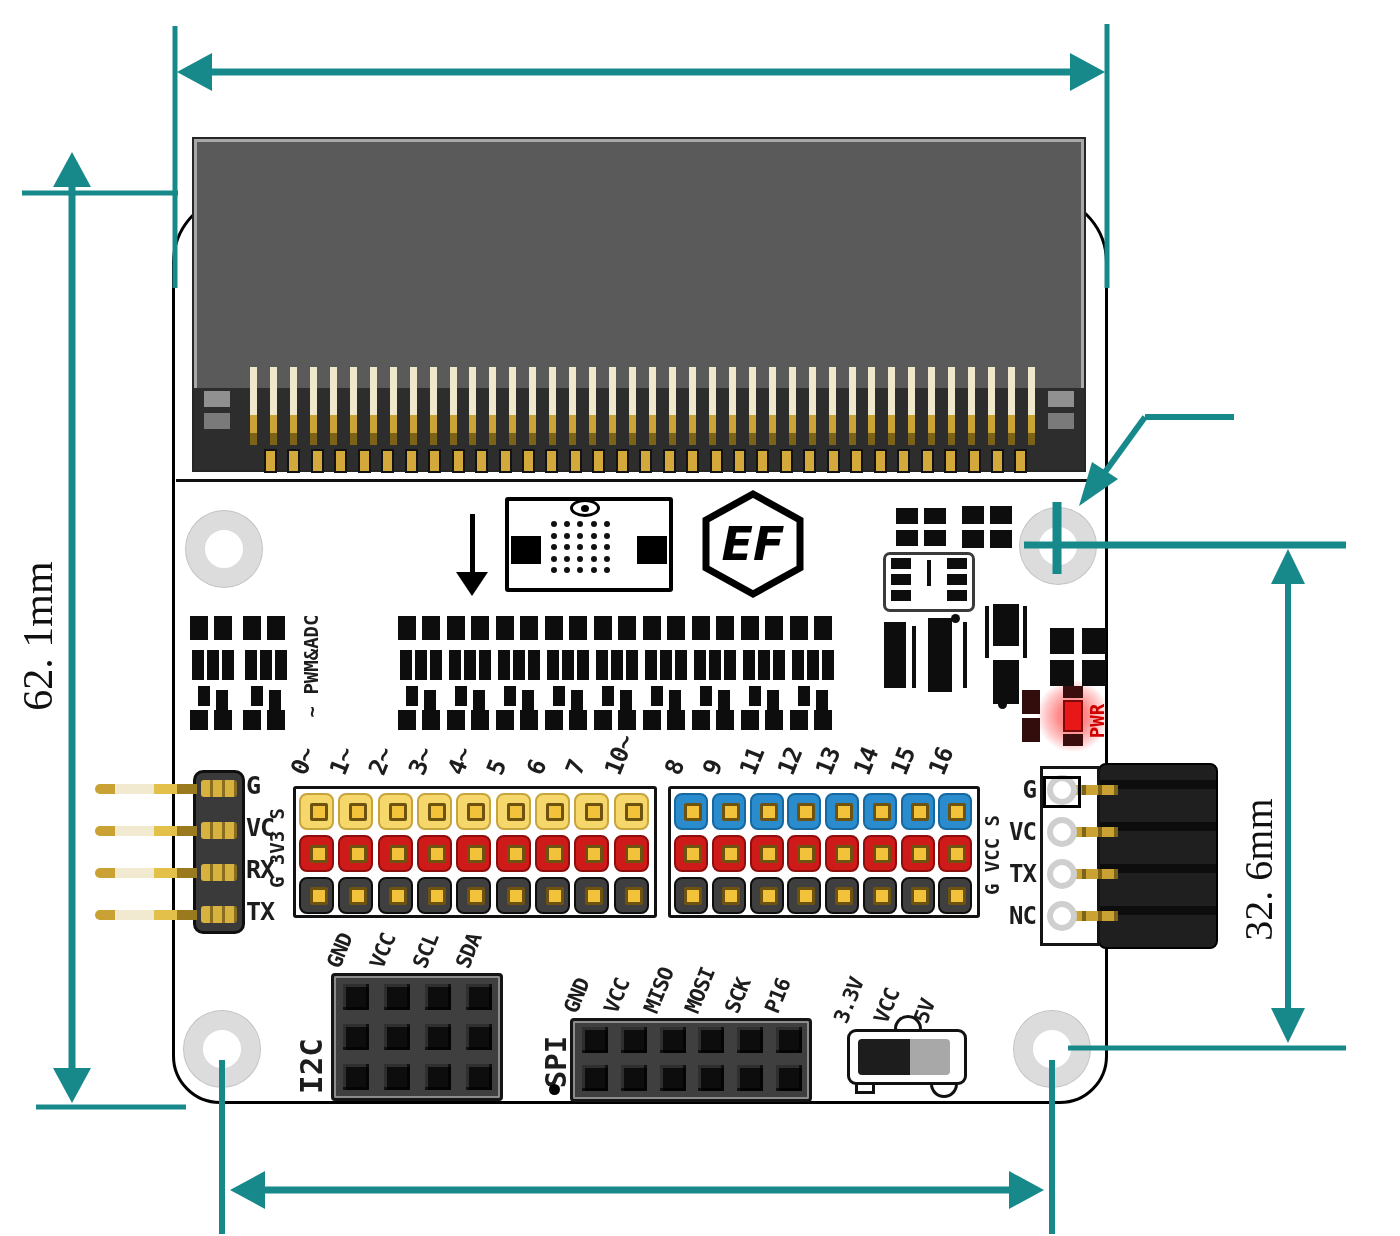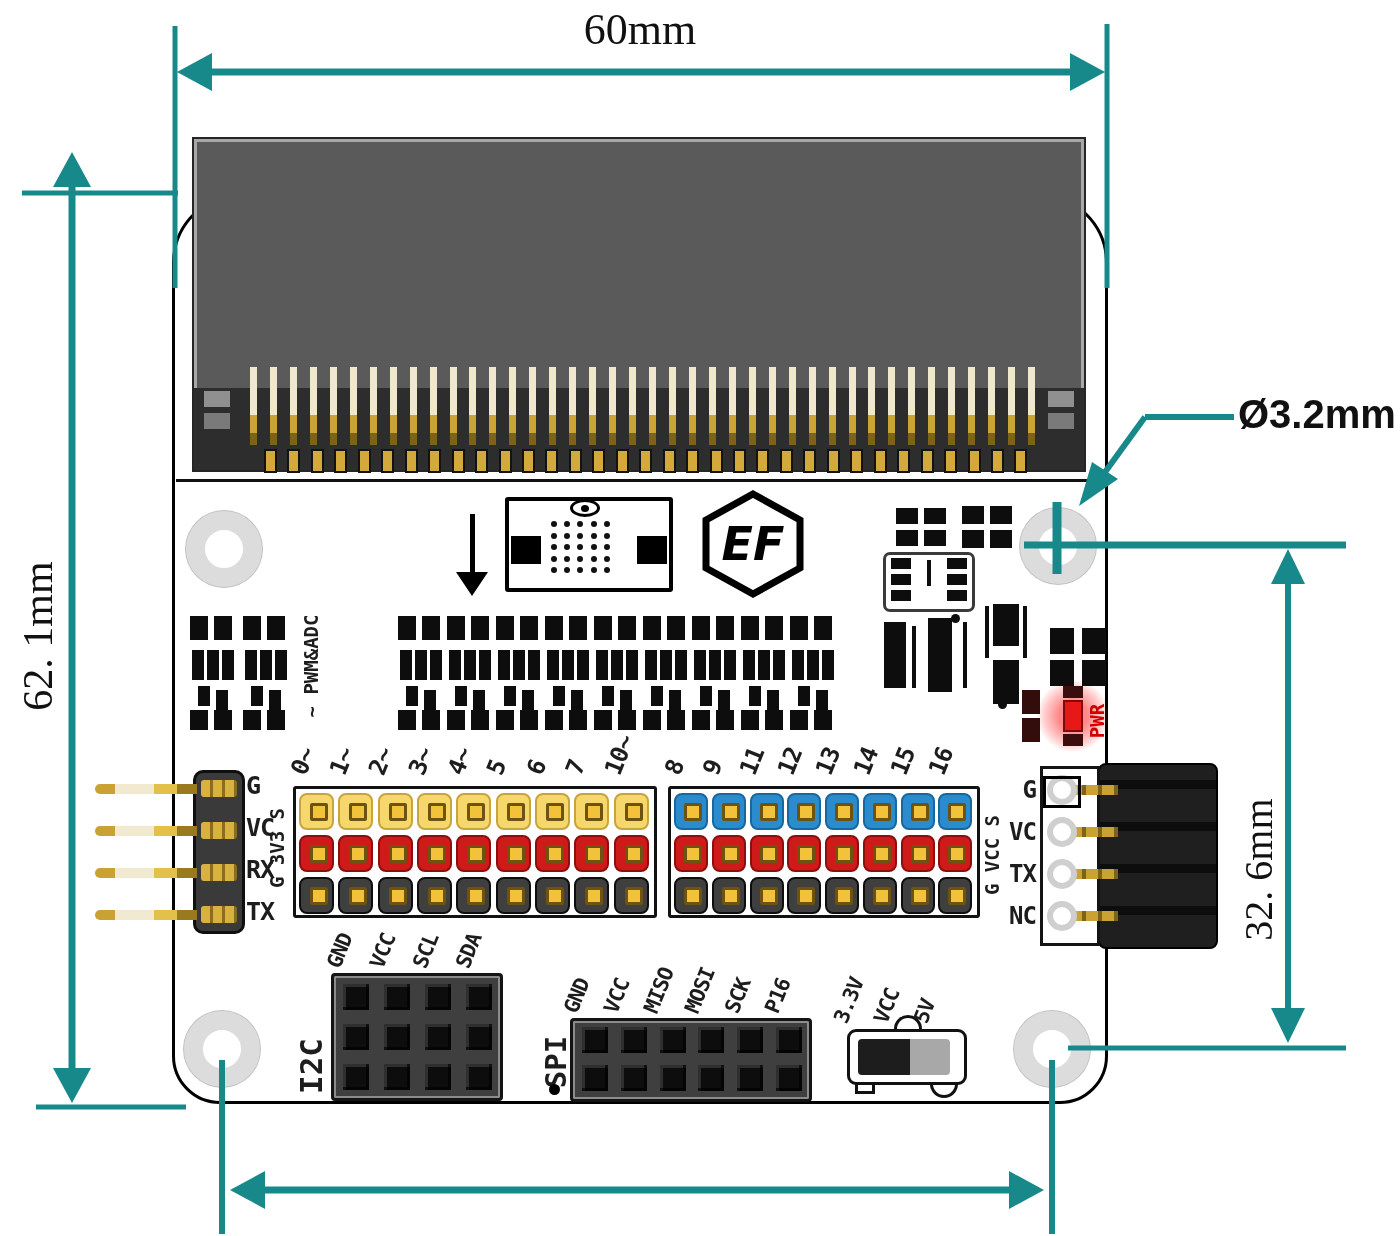--- a/index.html
+++ b/index.html
@@ -425,7 +425,6 @@
     </g>
   </svg>
 
-  <div class="abs serif" style="left:560px;top:4px;width:160px;text-align:center;font-size:44px;z-index:60;">60mm</div>
   <div class="vtext serif" style="left:-82px;top:612px;width:240px;font-size:42px;z-index:60;">62. 1mm</div>
   <div class="vtext serif" style="left:1128px;top:846px;width:260px;font-size:40px;z-index:60;">32. 6mm</div>
   <div class="abs" style="left:1238px;top:392px;font-size:40px;font-weight:600;color:#111;z-index:60;">Ø3.2mm</div>

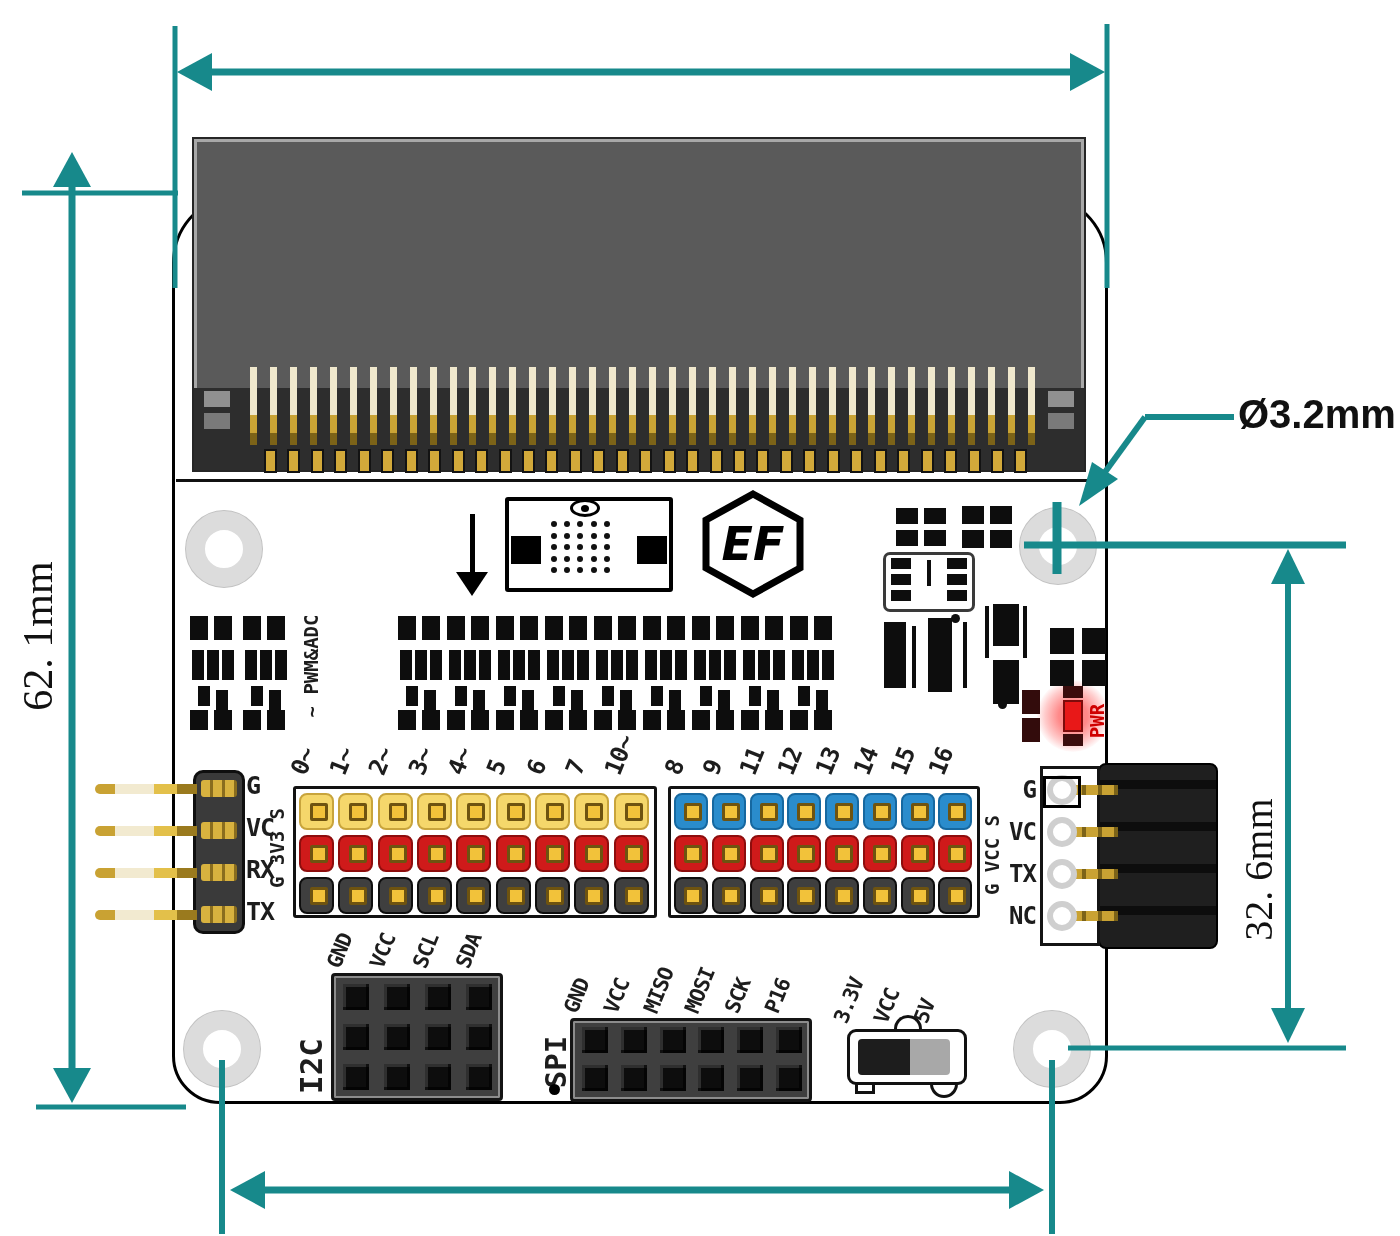--- a/index.html
+++ b/index.html
@@ -427,7 +427,6 @@
 
   <div class="vtext serif" style="left:-82px;top:612px;width:240px;font-size:42px;z-index:60;">62. 1mm</div>
   <div class="vtext serif" style="left:1128px;top:846px;width:260px;font-size:40px;z-index:60;">32. 6mm</div>
-  <div class="abs" style="left:1238px;top:392px;font-size:40px;font-weight:600;color:#111;z-index:60;">Ø3.2mm</div>
 
 <div class="slant" style="position: absolute; left: 311px; top: 751px; height: 28px;">0~</div>
     <div class="slant" style="position: absolute; left: 350px; top: 751px; height: 28px;">1~</div>

